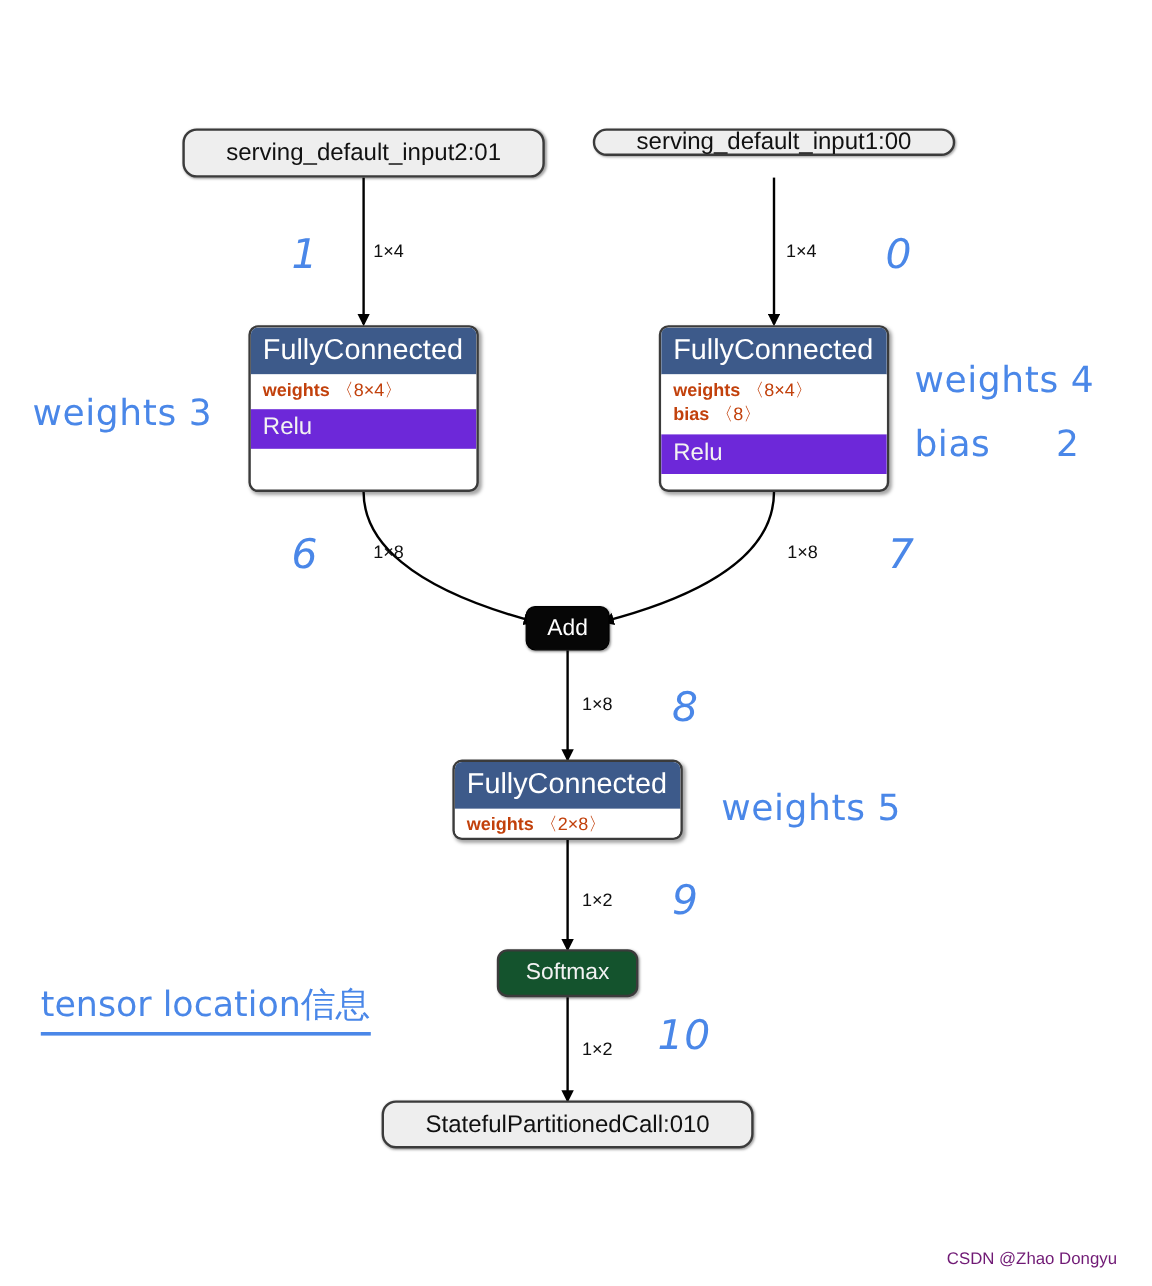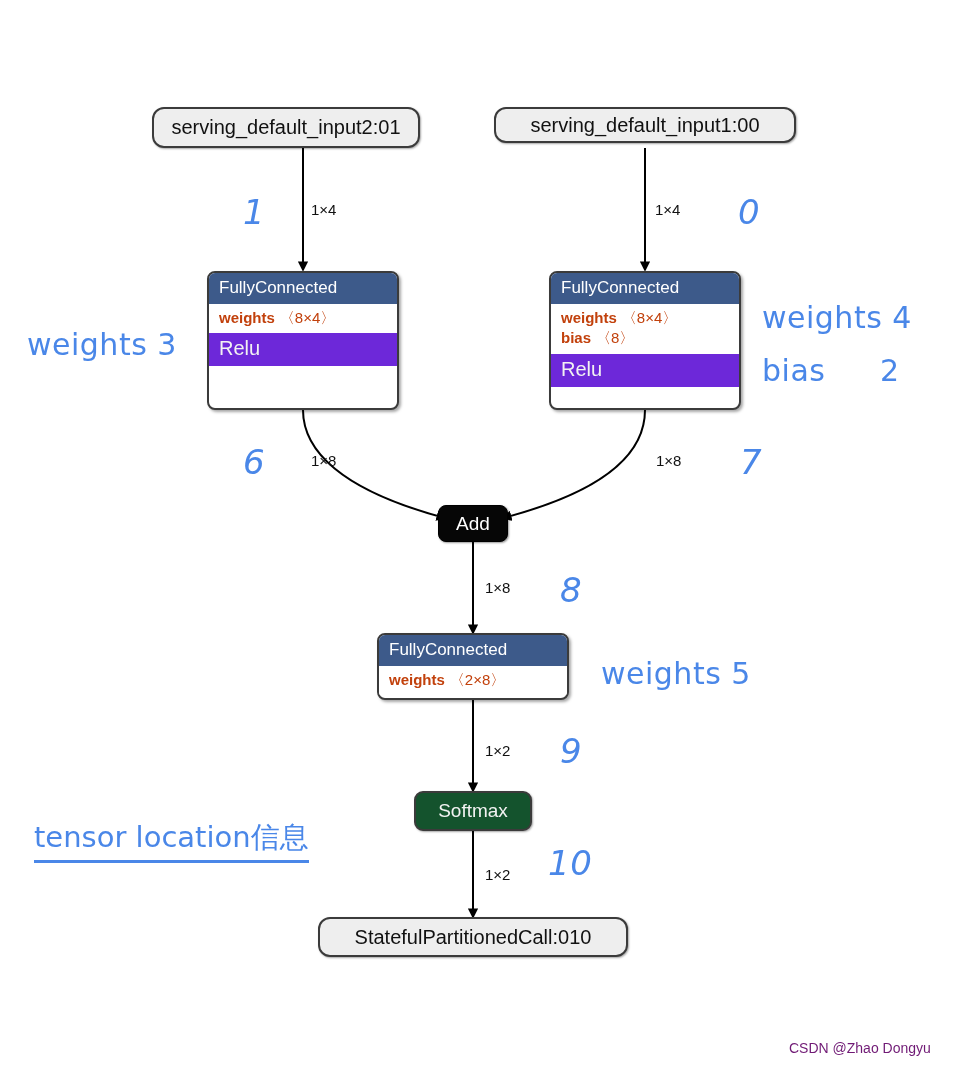--- a/index.html
+++ b/index.html
@@ -190,7 +190,7 @@
     <line x1="473" y1="831" x2="473" y2="917" stroke="#000000" stroke-width="2" marker-end="url(#arrow)"></line>
   </svg>
 
-  <div class="io-node" style="left:152px; top:107px; width:268px; height:41px;text-align:right;">
+  <div class="io-node" style="left:152px; top:107px; width:302px; height:41px;text-align:right;">
     <span>serving_default_input2:01</span>
   </div>
 

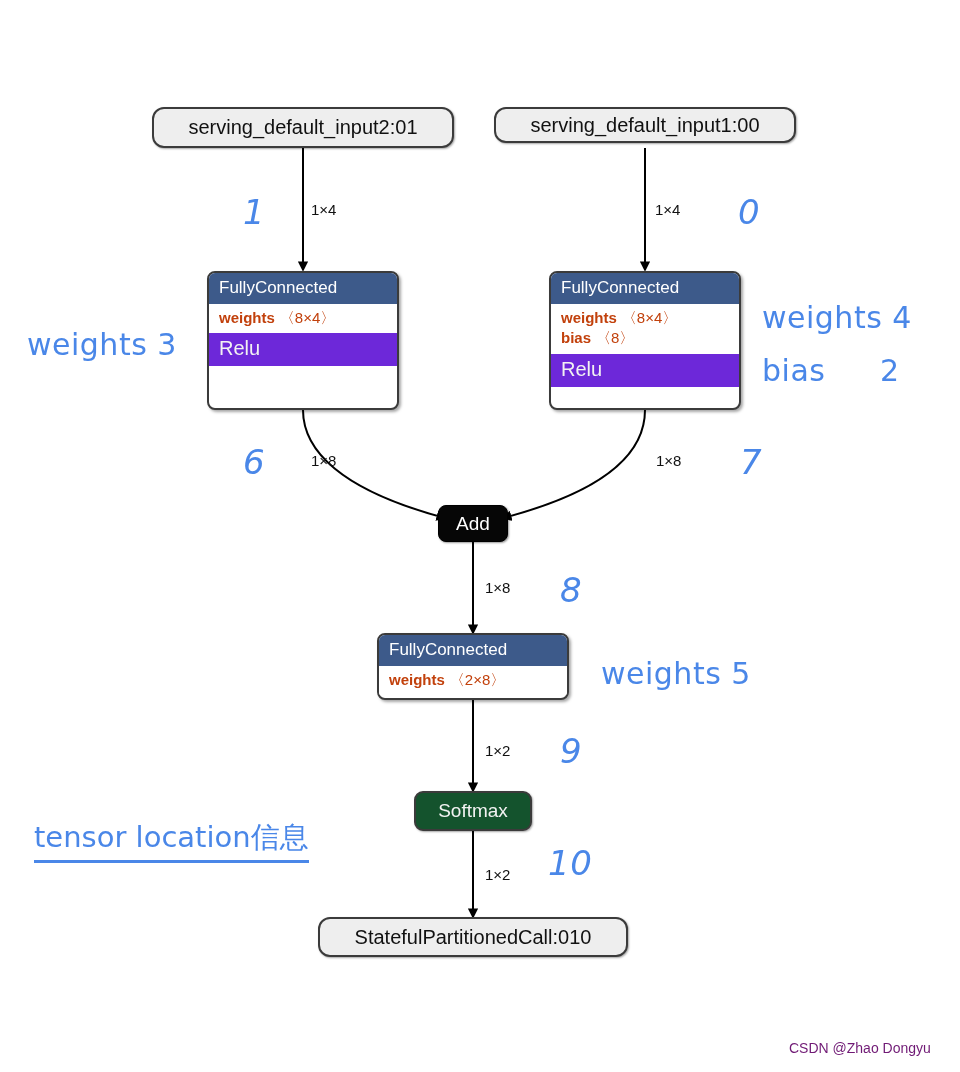--- a/index.html
+++ b/index.html
@@ -194,7 +194,7 @@
     <span>serving_default_input2:01</span>
   </div>
 
-  <div class="io-node" style="left:494px; top:107px; width:302px; height:36px;">
+  <div class="io-node" style="left:494px; top:107px; width:302px; height:23px;">
     <span>serving_default_input1:00</span>
   </div>
 

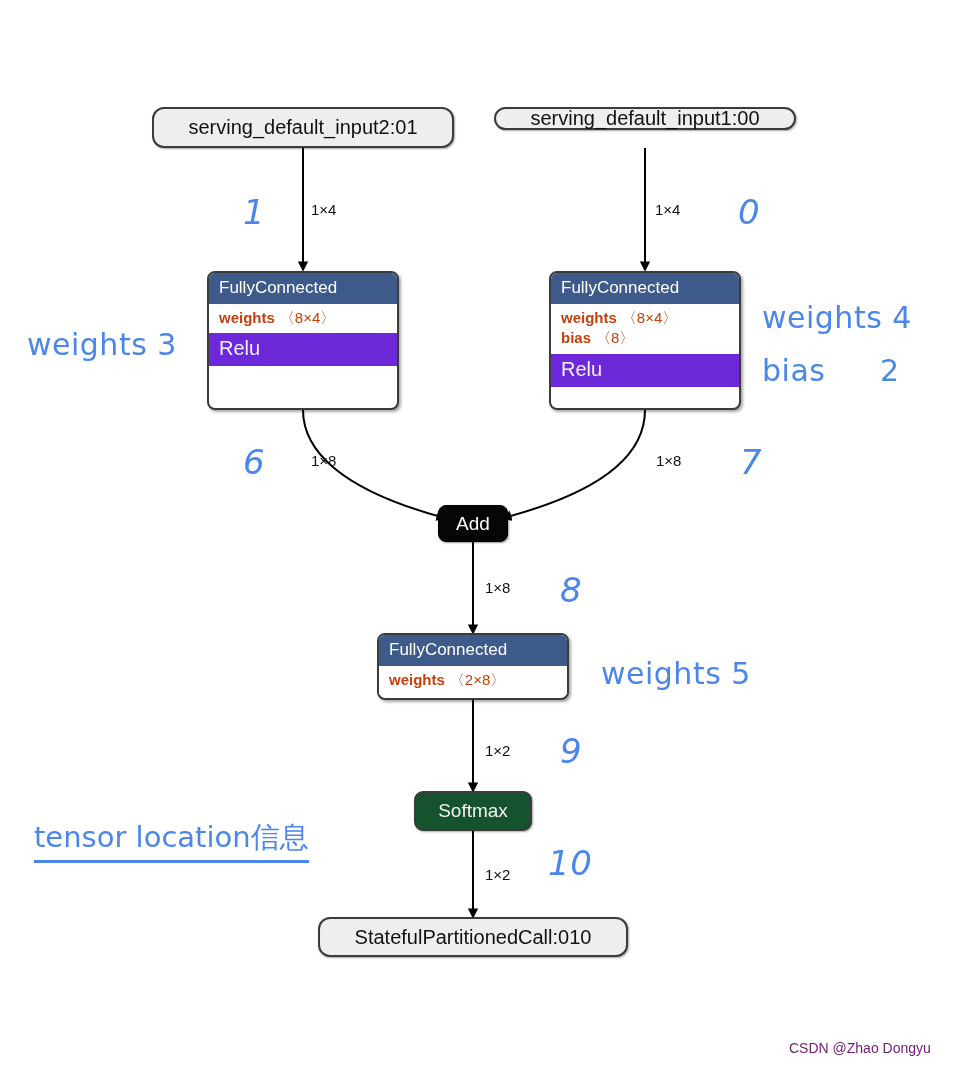--- a/index.html
+++ b/index.html
@@ -61,7 +61,7 @@
   .op-title {
     background: #3d5a8a;
     color: #ffffff;
-    font-size: 17px;
+    font-size: 24px;
     padding: 5px 10px 6px 10px;
     line-height: 1.15;
   }

